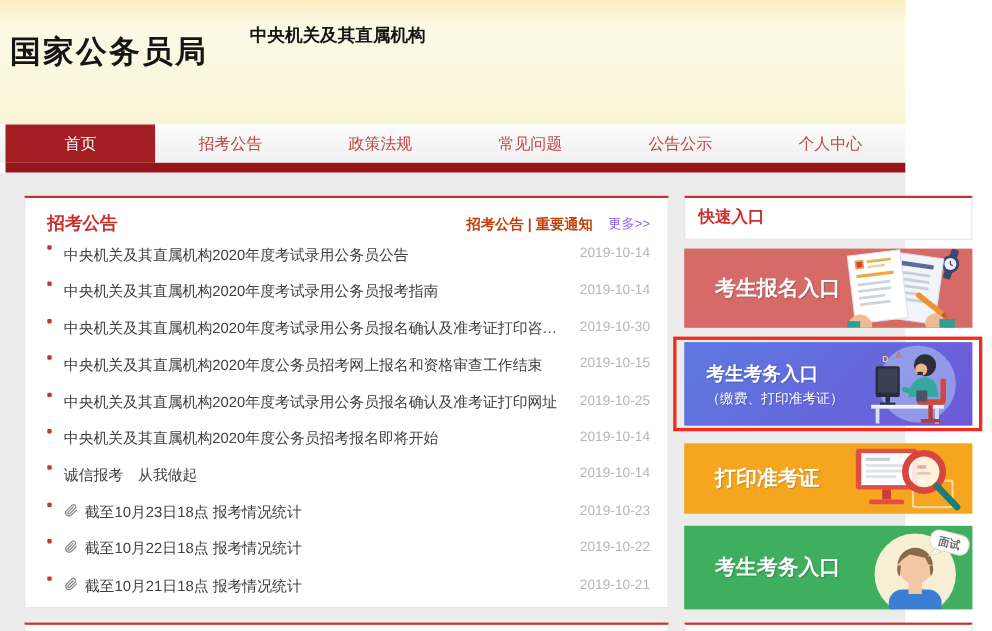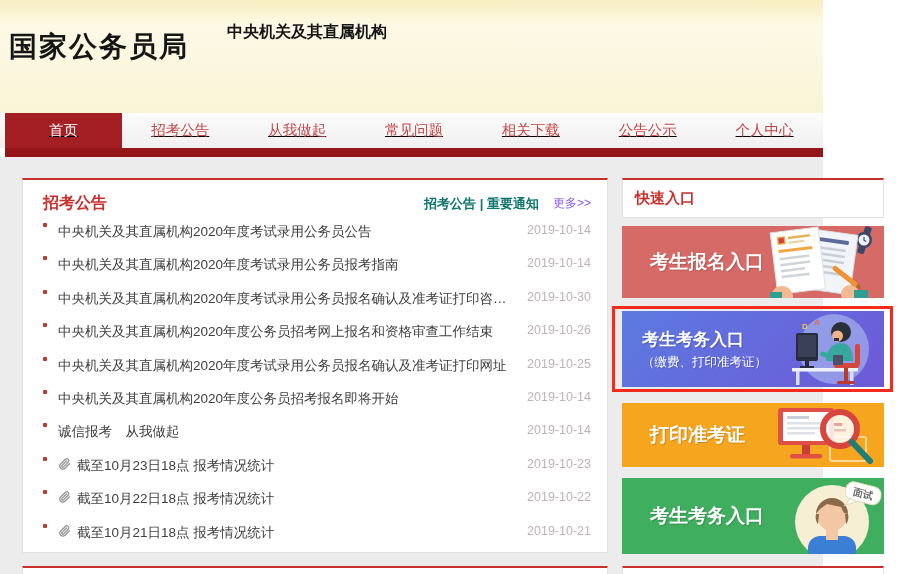--- a/index.html
+++ b/index.html
@@ -5,7 +5,7 @@
   * { margin:0; padding:0; box-sizing:border-box; }
   html,body { width:902px; height:574px; overflow:hidden; background:#fff;
               font-family:"Liberation Sans", sans-serif; }
-  .page { width:823px; height:574px; position:relative;text-decoration:underline; }
+  .page { width:823px; height:574px; position:relative; }
 
   
   .hdr { height:113px; background:linear-gradient(180deg,#f8eec0 0%,#fdf9e6 22%,#faf4d6 100%);

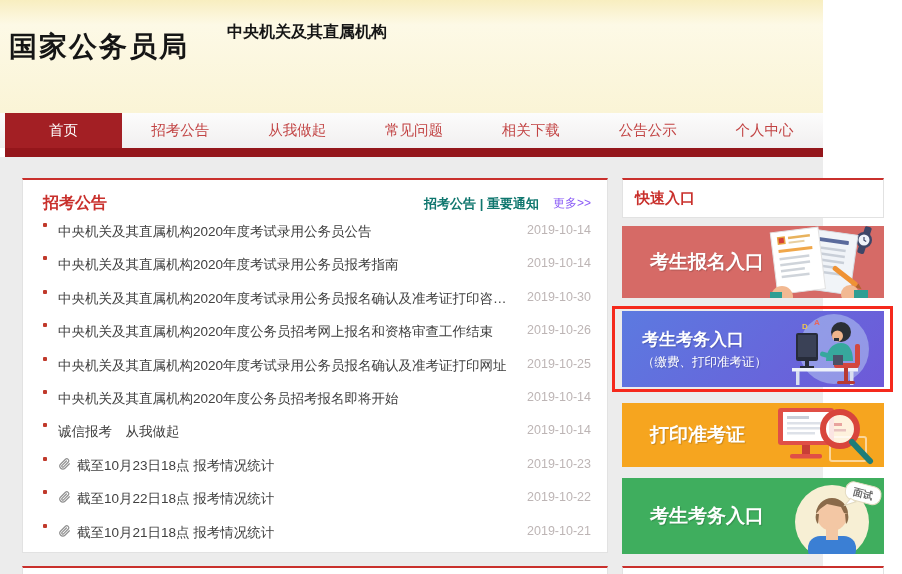--- a/index.html
+++ b/index.html
@@ -85,7 +85,7 @@
   <div class="nav">
     <div class="tab active">首页</div>
     <div class="tab">招考公告</div>
-    <div class="tab">从我做起</div>
+    <div class="tab">政策法规</div>
     <div class="tab">常见问题</div>
     <div class="tab">相关下载</div>
     <div class="tab">公告公示</div>

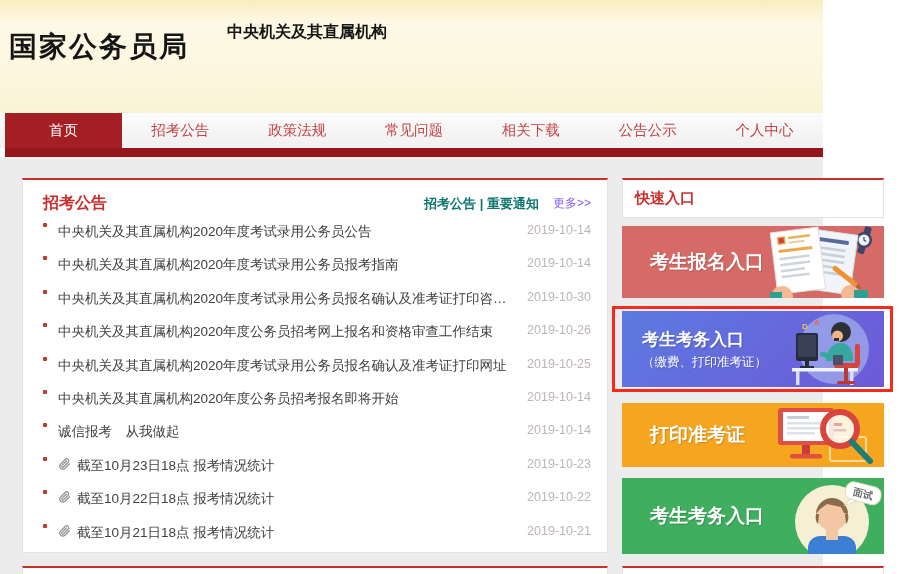--- a/index.html
+++ b/index.html
@@ -87,7 +87,6 @@
     <div class="tab">招考公告</div>
     <div class="tab">政策法规</div>
     <div class="tab">常见问题</div>
-    <div class="tab">相关下载</div>
     <div class="tab">公告公示</div>
     <div class="tab">个人中心</div>
   </div>

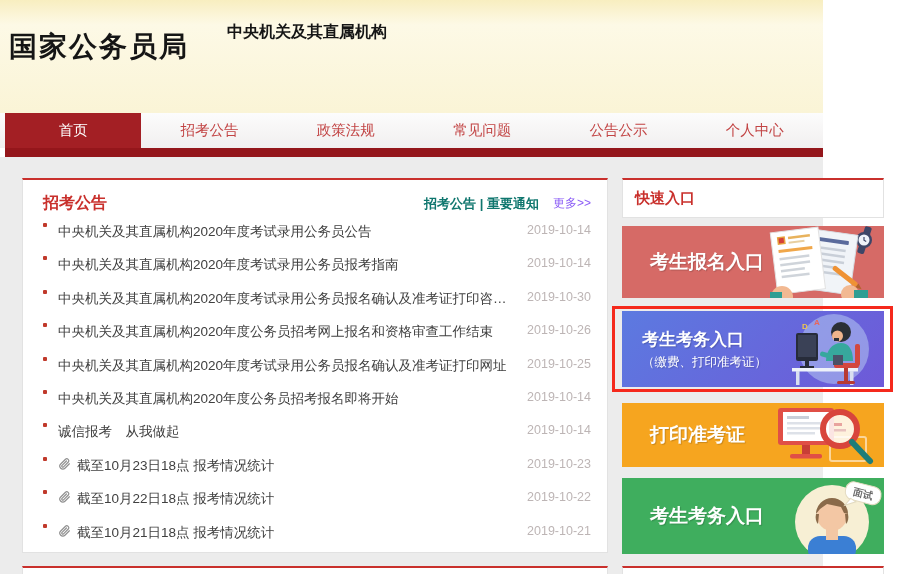--- a/index.html
+++ b/index.html
@@ -34,7 +34,7 @@
   .phead { display:flex; align-items:center; padding:13px 16px 6px 20px; }
   .phead .ttl { font-size:16px; font-weight:bold; color:#c9302c; }
   .phead .sp { flex:1; }
-  .phead .links { font-size:13px; font-weight:bold; color:#0f766e; cursor:pointer; }
+  .phead .links { font-size:13px; font-weight:bold; color:#c2410c; cursor:pointer; }
   .phead .more { font-size:12px; color:#8b5cf6; margin-left:14px; cursor:pointer; }
 
   .list { padding-top:3px; }

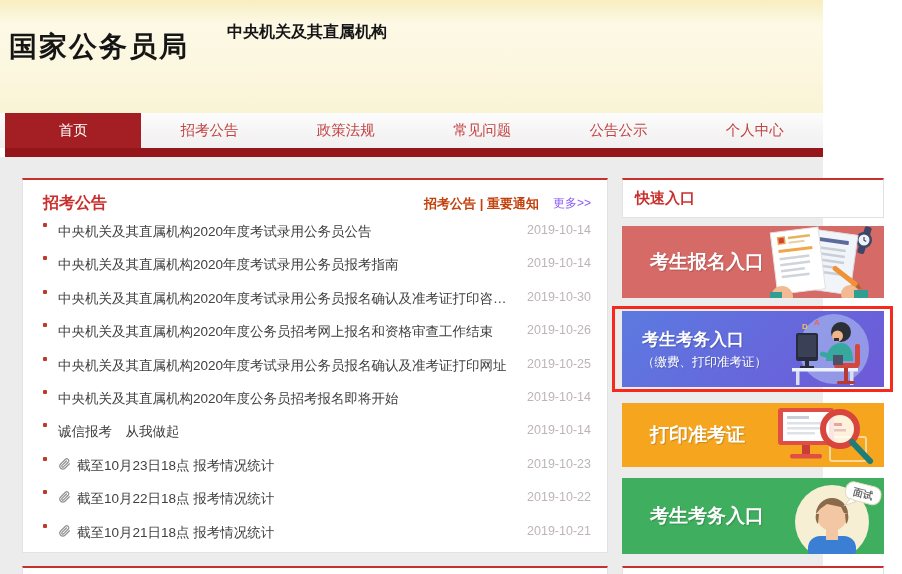--- a/index.html
+++ b/index.html
@@ -121,7 +121,7 @@
         <div class="row">
           <span class="bullet"></span>
           <span class="rtitle">中央机关及其直属机构2020年度公务员招考网上报名和资格审查工作结束</span>
-          <span class="rdate">2019-10-26</span>
+          <span class="rdate">2019-10-15</span>
         </div>
         <div class="row">
           <span class="bullet"></span>

